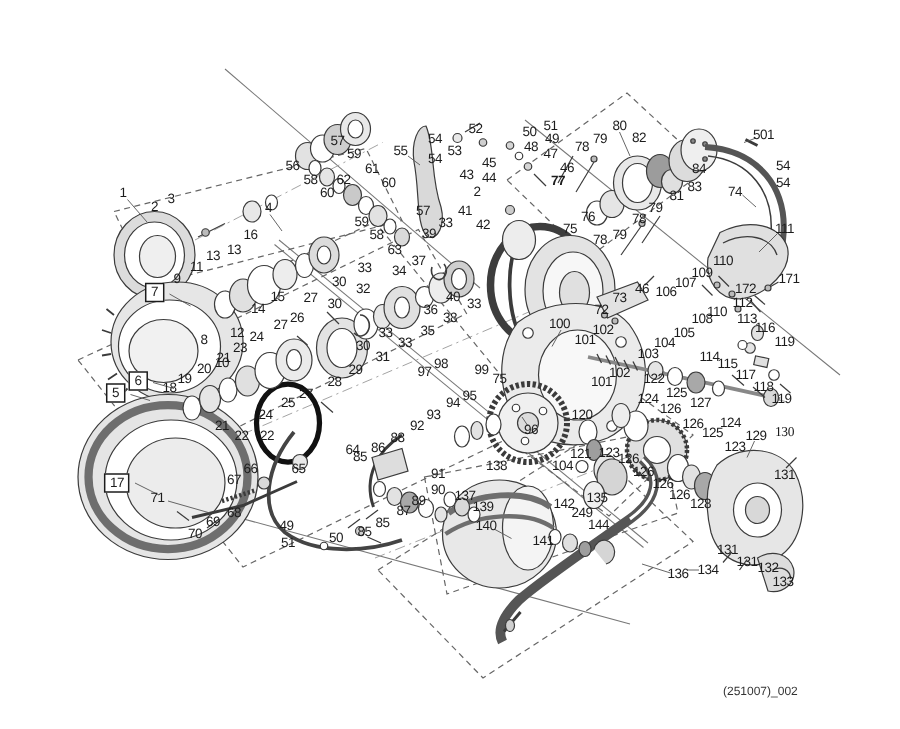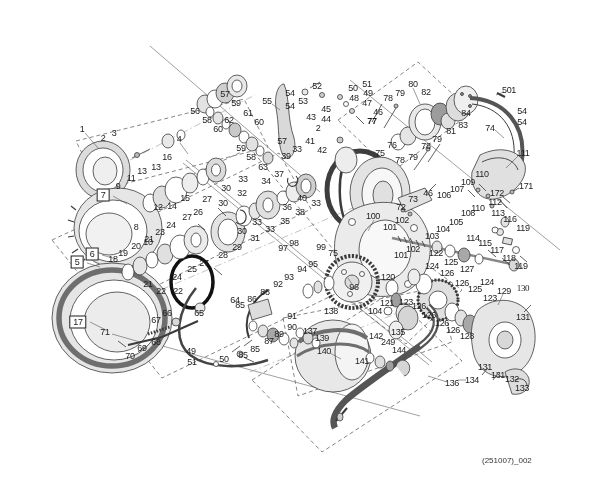--- a/index.html
+++ b/index.html
@@ -340,7 +340,7 @@
       <span class="part-label" style="left: 167px; top: 157px;">16</span>
       <span class="part-label" style="left: 185px; top: 198px;">15</span>
       <span class="part-label" style="left: 172px; top: 206px;">14</span>
-      <span class="part-label" style="left: 158px; top: 207px;">12</span>
+      <span class="part-label" style="left: 158px; top: 222px;">12</span>
       <span class="part-label" style="left: 148px; top: 218px; margin-top: 24px;">10</span>
       <span class="part-label" style="left: 136px; top: 227px;">8</span>
       <span class="part-label boxed" style="left: 103px; top: 195px;">7</span>

